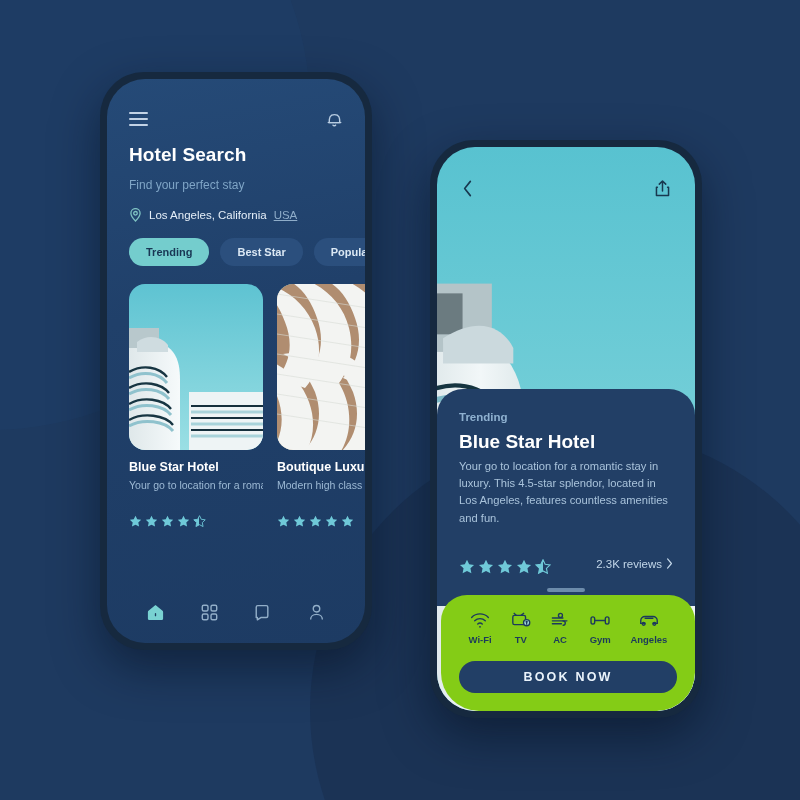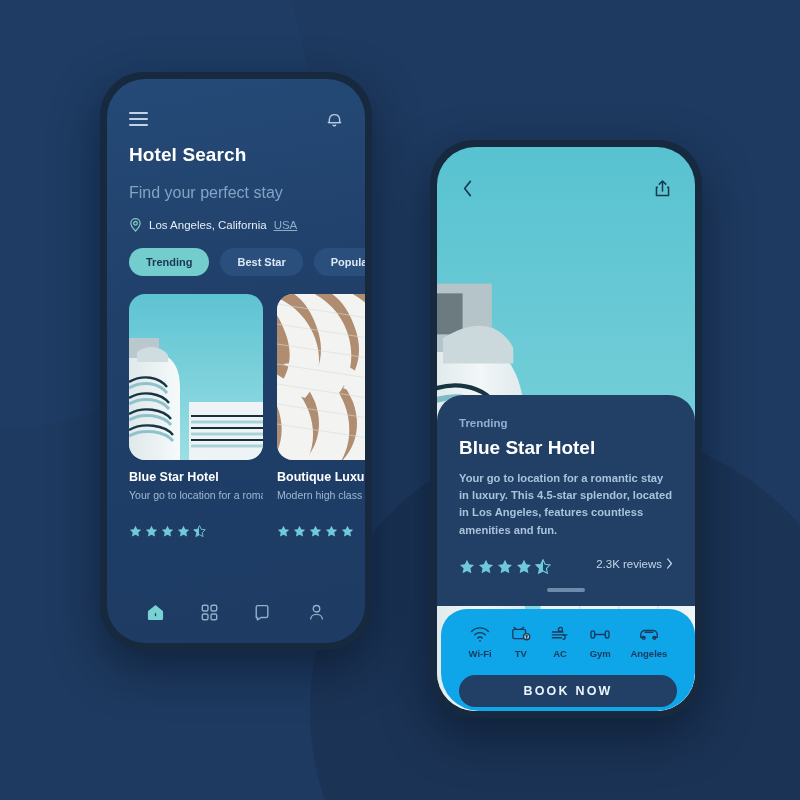--- a/index.html
+++ b/index.html
@@ -71,7 +71,7 @@
     letter-spacing: .1px;
   }
   .home-subtitle {
-    font-size: 16px; color: #7fa5c6; margin-top: 18px;
+    font-size: 12px; color: #7fa5c6; margin-top: 12px;
   }
 
   .search-bar {

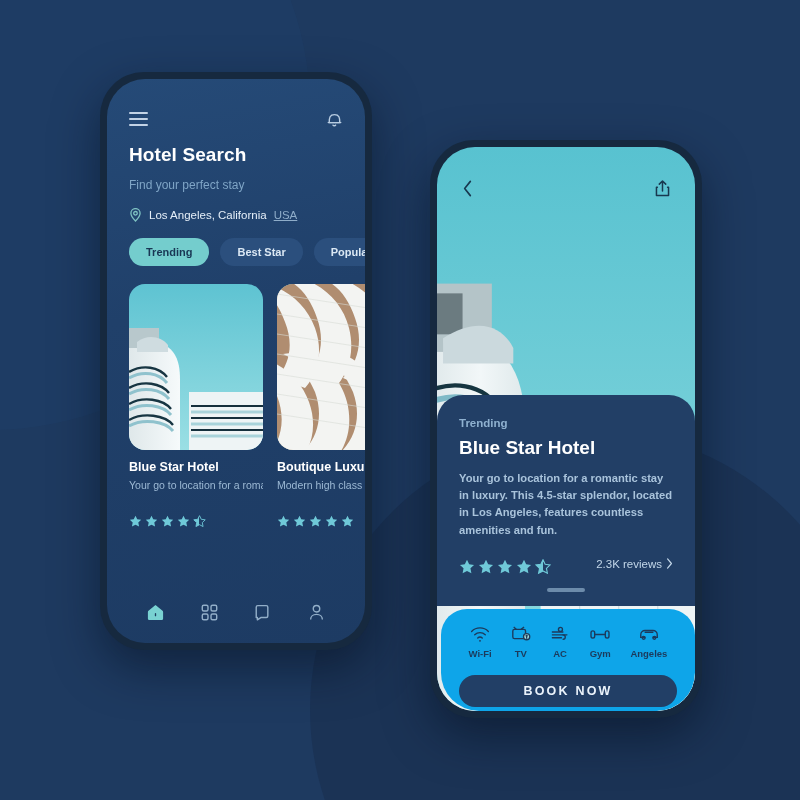--- a/index.html
+++ b/index.html
@@ -163,8 +163,8 @@
     font-size: 19px; font-weight: bold; color: #ffffff;
   }
   .detail-desc {
-    margin-top: 11px;
-    font-size: 11.2px; line-height: 1.55; color: #a9c3db; font-weight: bold;
+    margin-top: 5px;
+    font-size: 11.2px; line-height: 1.55; color: #a9c3db;
   }
   .detail-rating-row {
     margin-top: 13px;

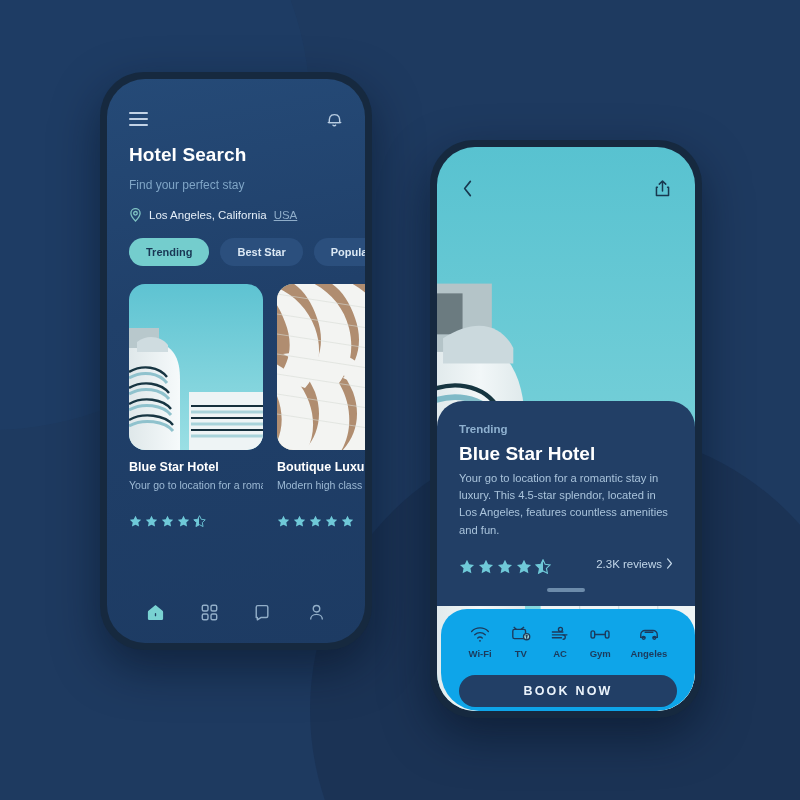--- a/index.html
+++ b/index.html
@@ -167,7 +167,7 @@
     font-size: 11.2px; line-height: 1.55; color: #a9c3db;
   }
   .detail-rating-row {
-    margin-top: 13px;
+    margin-top: 25px;
     display: flex; align-items: center; justify-content: space-between;
   }
   .reviews-link {

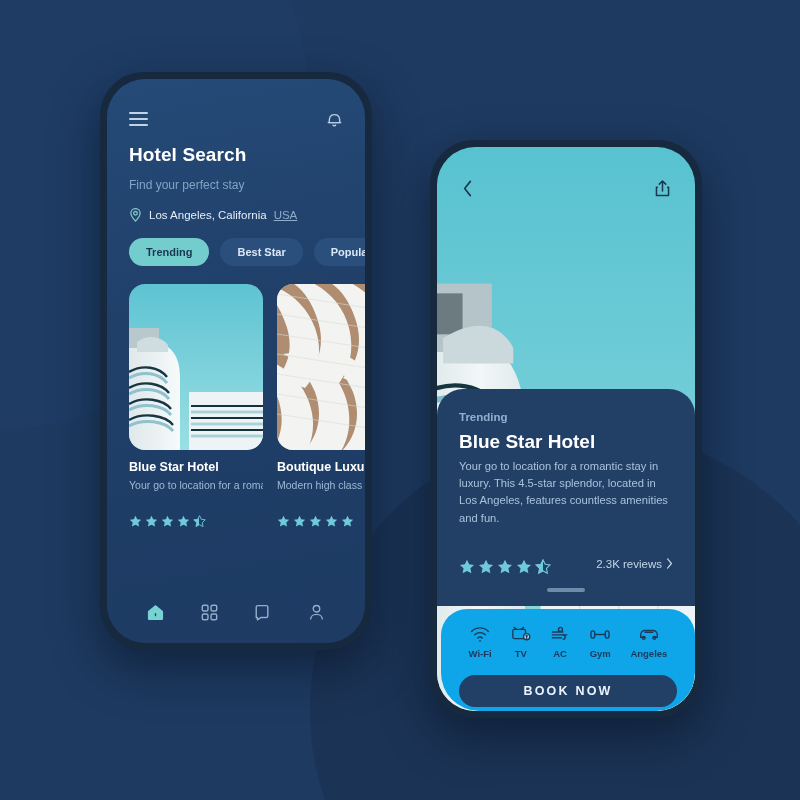--- a/index.html
+++ b/index.html
@@ -183,9 +183,9 @@
 
   .amenities-panel {
     position: absolute; left: 4px; right: 0; bottom: 0;
-    background: #0ea5e9;
+    background: #84cc16;
     border-radius: 26px 26px 38px 38px;
-    padding: 17px 18px 4px 18px;
+    padding: 17px 18px 18px 18px;
     z-index: 5;
   }
   .amenities-row {

